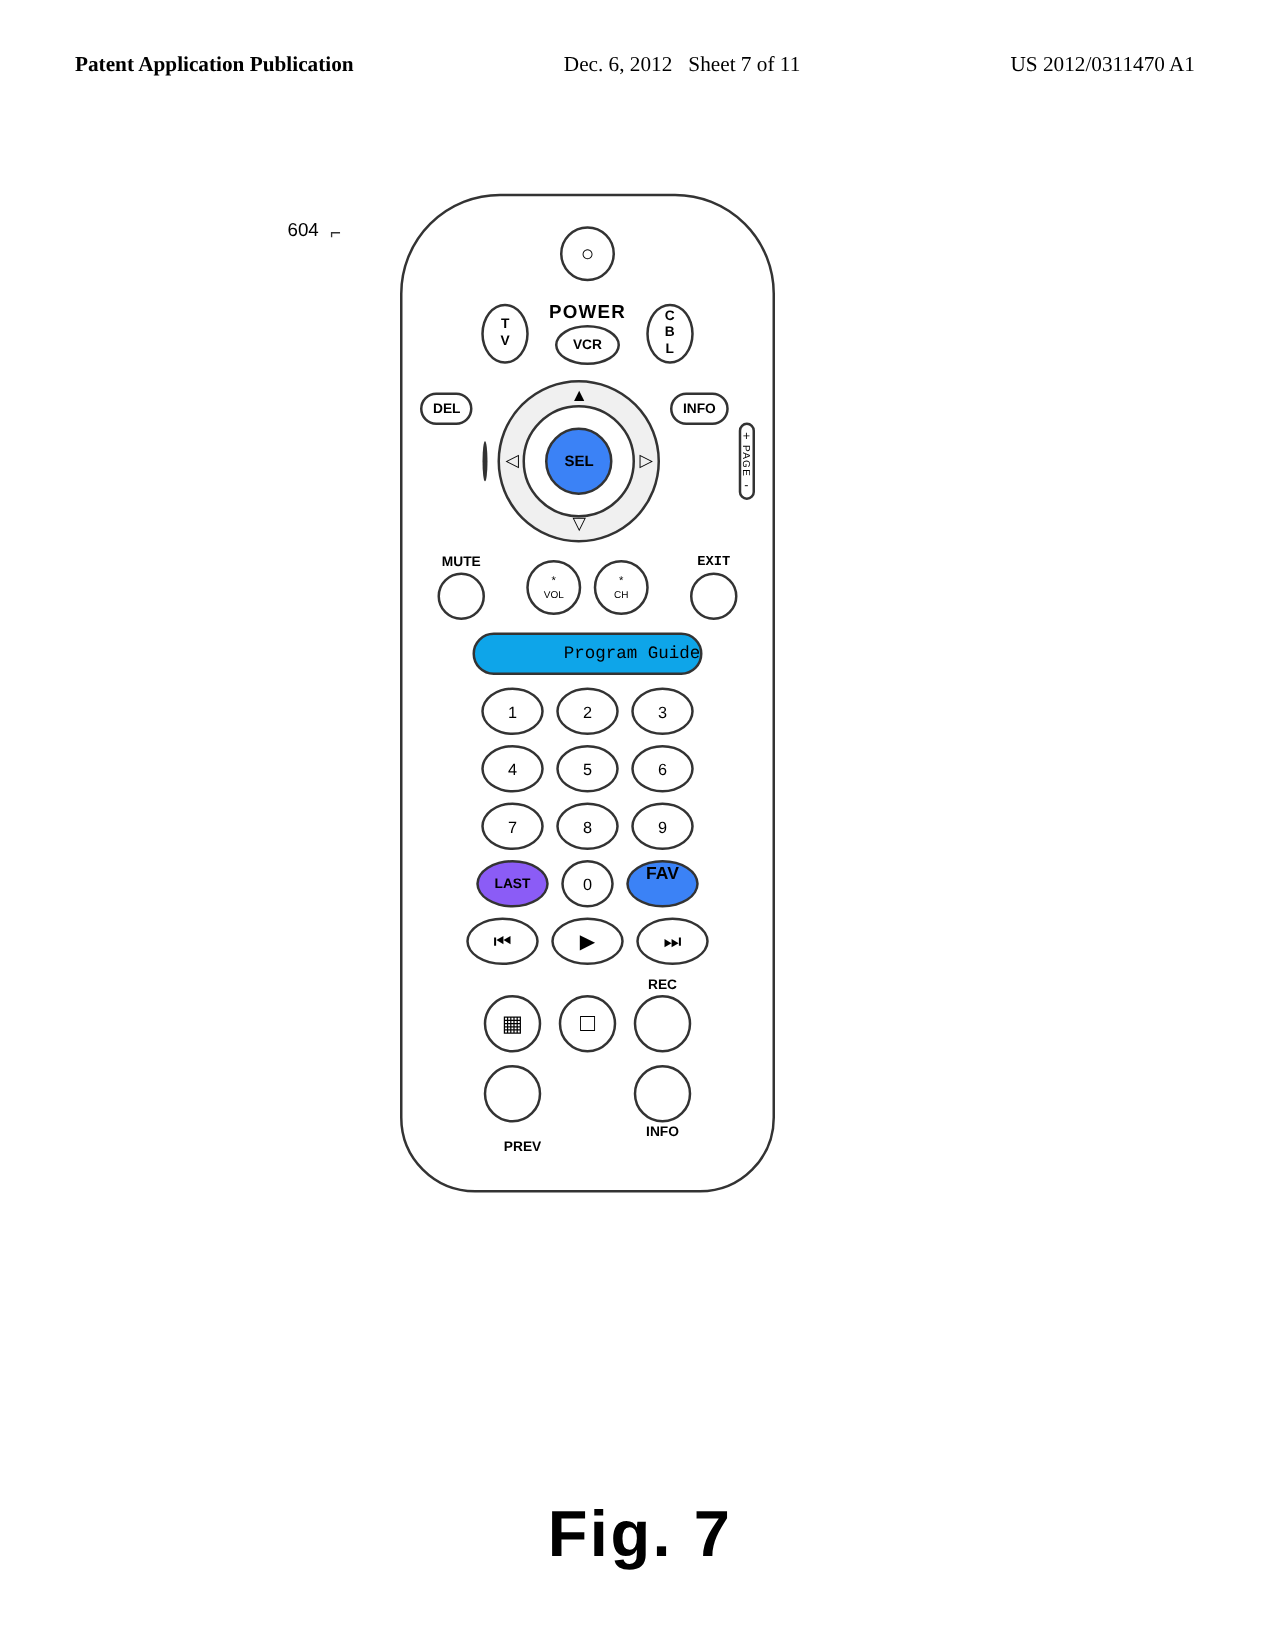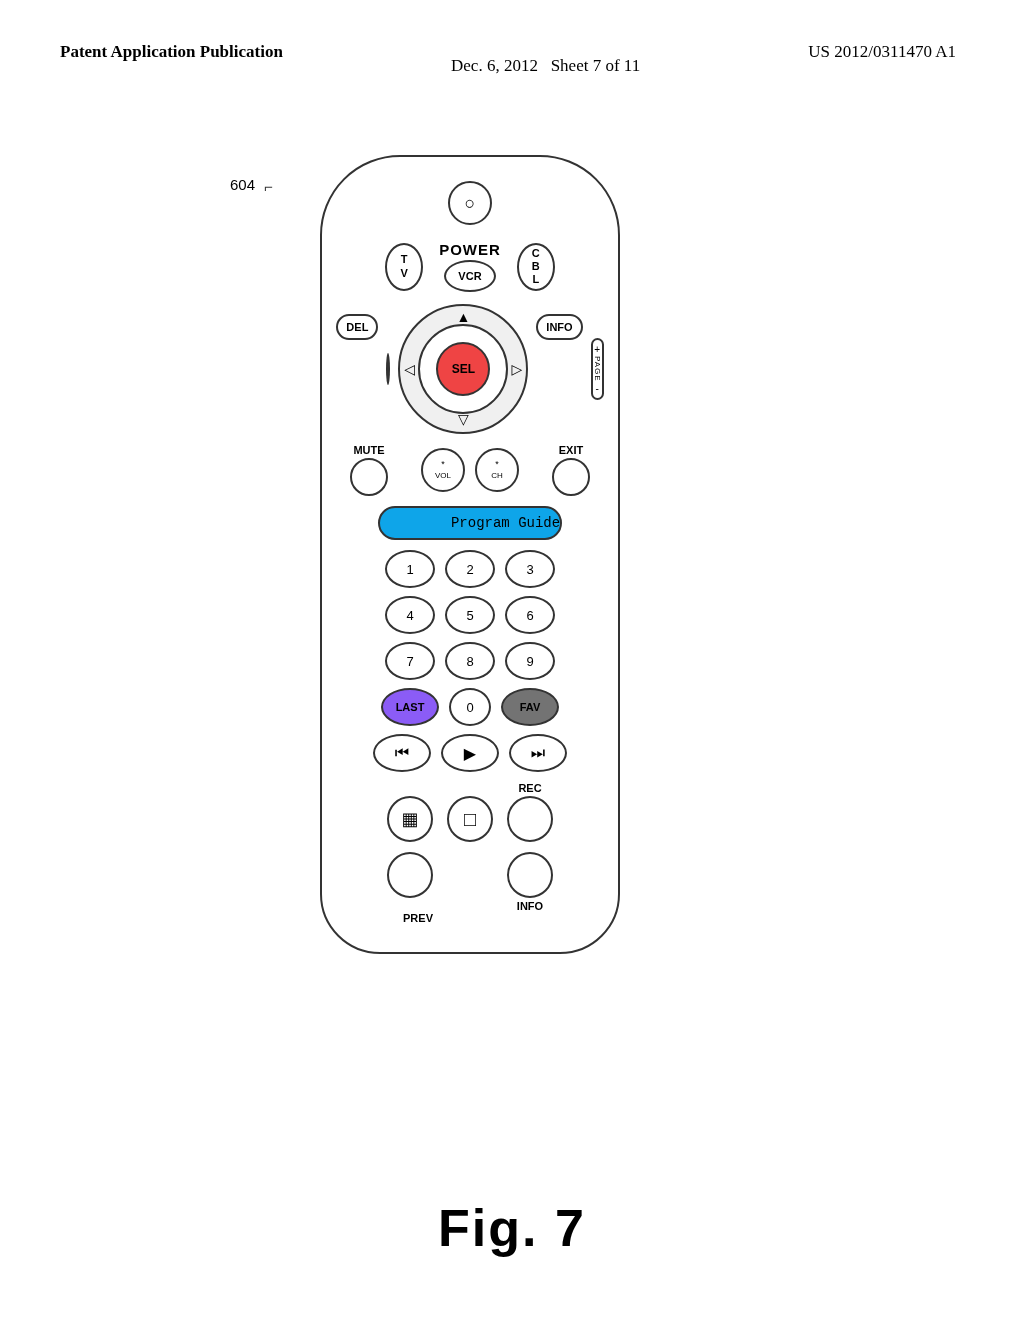--- a/index.html
+++ b/index.html
@@ -31,7 +31,6 @@
       font-size: 17px;
       text-align: center;
       line-height: 1.4;
-      margin-top: 14px;
     }
     .header-right {
       font-size: 17px;

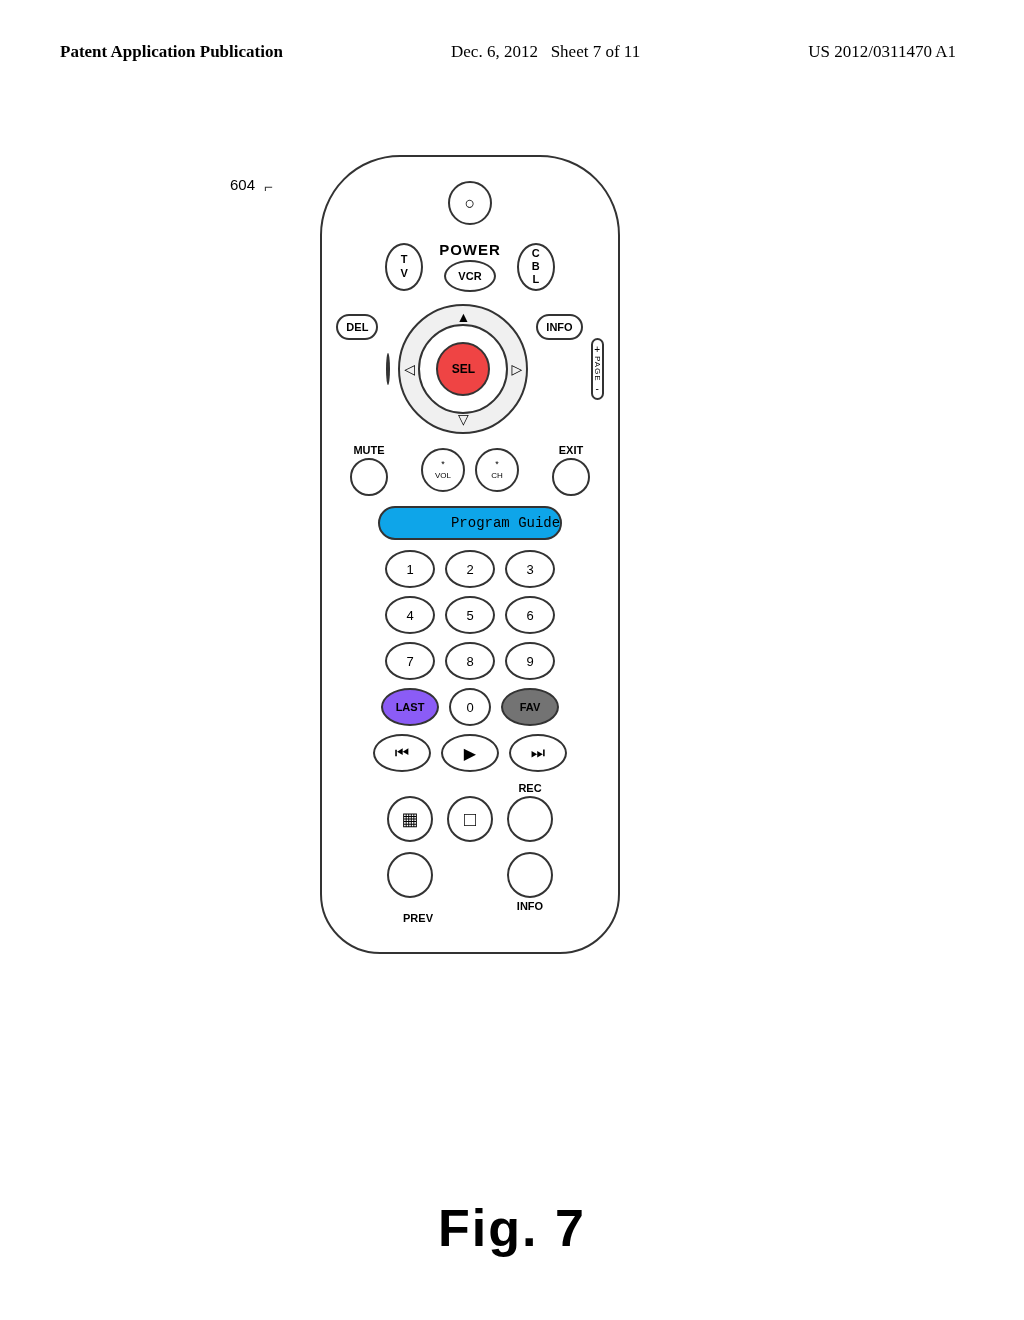--- a/index.html
+++ b/index.html
@@ -99,7 +99,7 @@
 
         <div style="position:absolute;top:20px;left:20px;right:20px;bottom:20px;border:2px solid #333;border-radius:50%;background:#fff;"></div>
 
-        <div style="position:absolute;top:50%;left:50%;transform:translate(-50%,-50%);width:54px;height:54px;border:2px solid #333;border-radius:50%;display:flex;align-items:center;justify-content:center;font-size:12px;font-family:Arial,sans-serif;font-weight:bold;background:#ef4444;z-index:3;cursor:pointer;">
+        <div style="position:absolute;top:50%;left:50%;transform:translate(-50%,-50%);width:54px;height:54px;border:2px solid #333;border-radius:50%;display:flex;align-items:center;justify-content:center;font-size:12px;font-family:Arial,sans-serif;font-weight:bold;background:#3b82f6;z-index:3;cursor:pointer;">
           <span>SEL</span>
         </div>
 

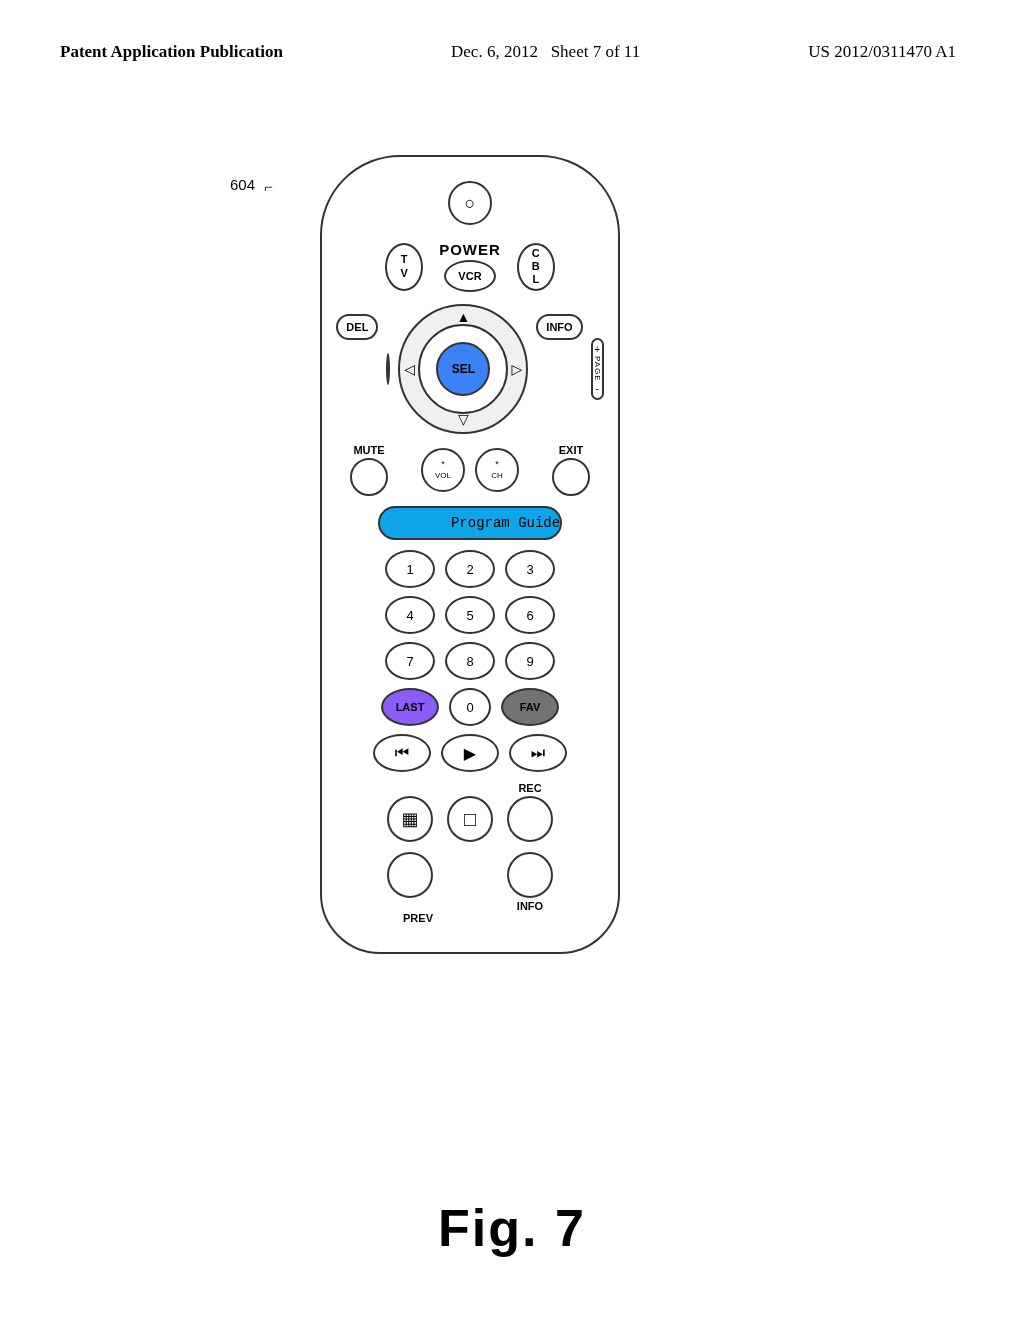--- a/index.html
+++ b/index.html
@@ -143,7 +143,7 @@
       </div>
 
       <div style="display:flex;flex-direction:column;align-items:center;gap:2px;">
-        <span style="font-size:11px;font-family:Liberation Sans, sans-serif;font-weight:bold;">EXIT</span>
+        <span style="font-size:11px;font-family:Liberation Mono, monospace;font-weight:bold;">EXIT</span>
         <div style="width:38px;height:38px;border:2px solid #333;border-radius:50%;cursor:pointer;background:#fff;"></div>
       </div>
     </div>

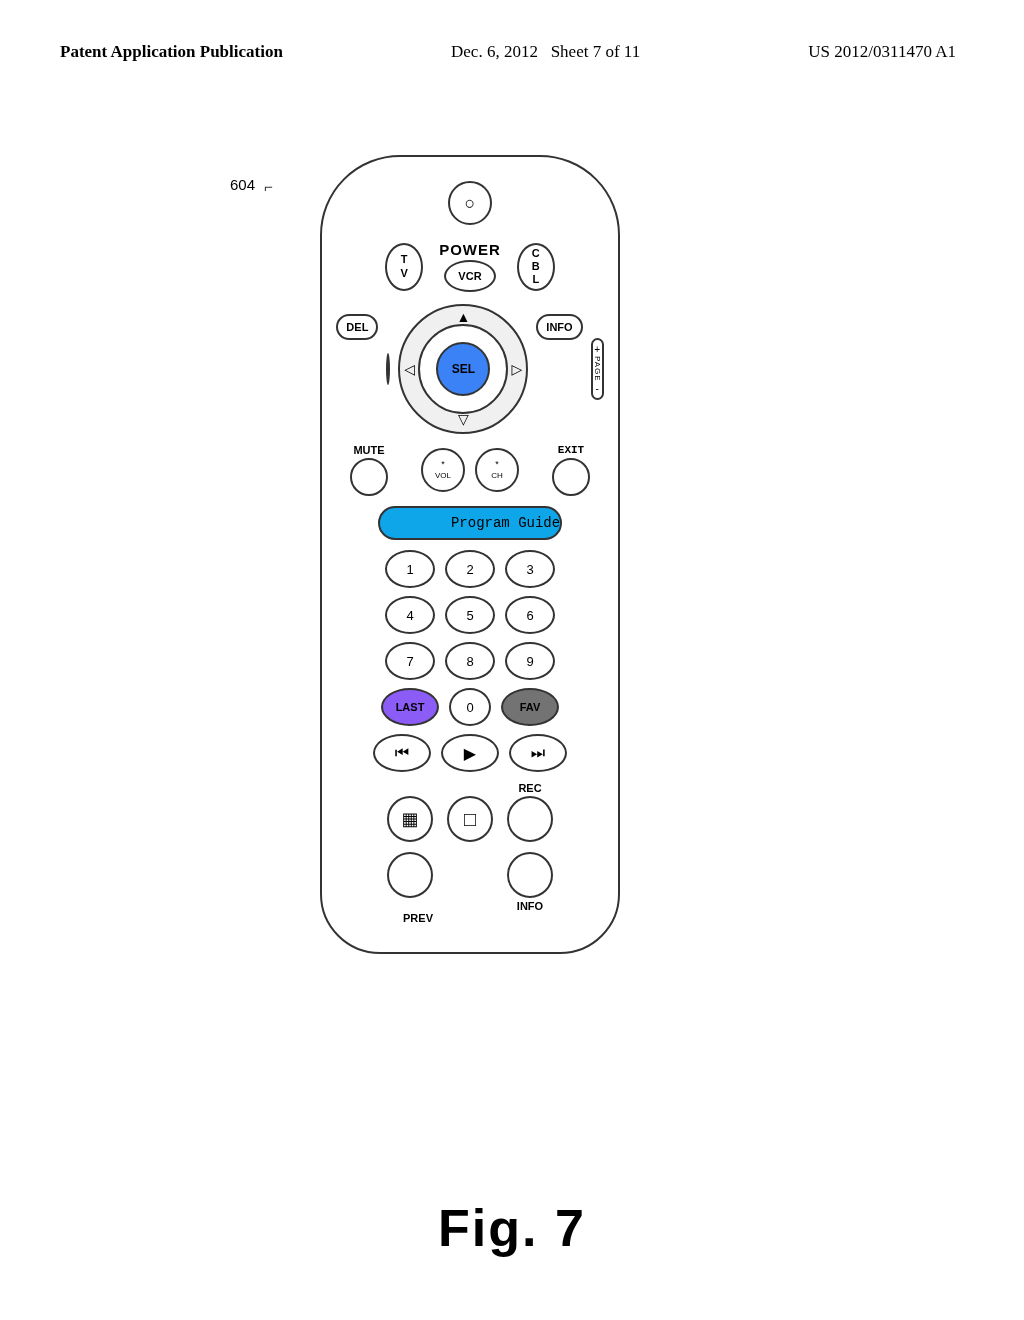--- a/index.html
+++ b/index.html
@@ -193,7 +193,7 @@
       <div style="width:42px;height:38px;border:2px solid #333;border-radius:50%;display:flex;align-items:center;justify-content:center;font-size:13px;font-family:Arial,sans-serif;cursor:pointer;background:#fff;">
           <span>0</span>
         </div>
-      <div style="width:58px;height:38px;border:2px solid #333;border-radius:50%;display:flex;align-items:center;justify-content:center;font-size:11px;font-family:Arial,sans-serif;font-weight:bold;cursor:pointer;background:#737373;">
+      <div style="width:58px;height:38px;border:2px solid #333;border-radius:50%;display:flex;align-items:flex-start;justify-content:center;font-size:14px;font-family:Arial,sans-serif;font-weight:bold;cursor:pointer;background:#3b82f6;">
           <span>FAV</span>
         </div>
     </div>

